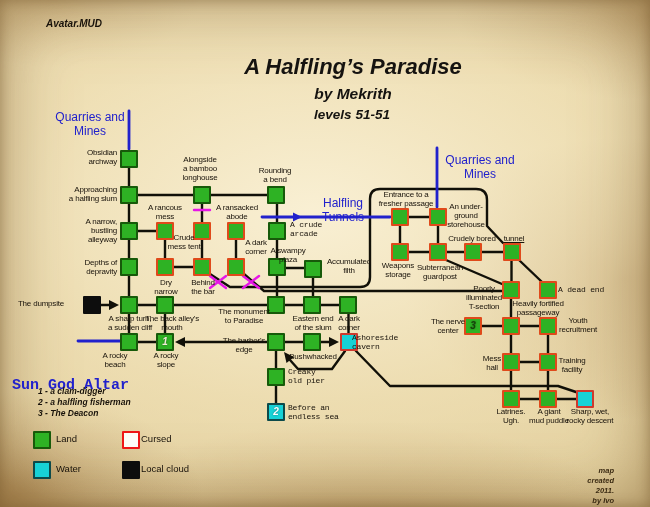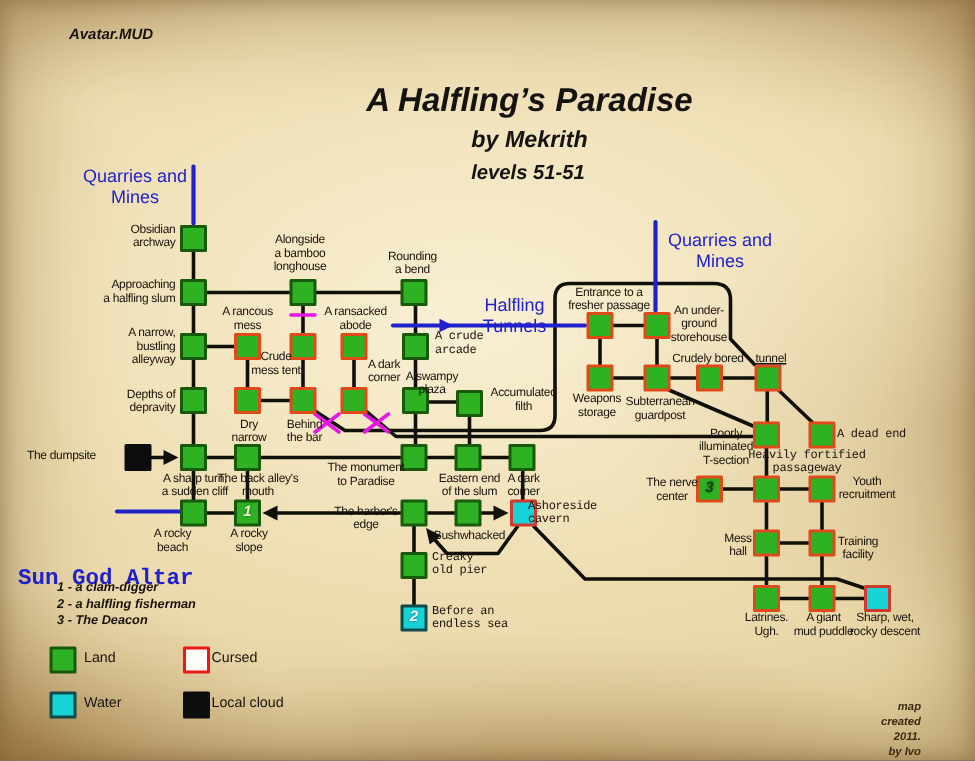--- a/index.html
+++ b/index.html
@@ -249,7 +249,7 @@
 illuminated
 T-section</div>
       <div class="lbl  a-s" style="left: 558px; top: 285px;">A dead end</div>
-      <div class="lbl  a-c" style="left: 538px; top: 299px; font-family: Liberation Mono, monospace;">Heavily fortified
+      <div class="lbl  a-c" style="left: 538px; top: 299px;">Heavily fortified
 passageway</div>
       <div class="lbl  a-c" style="left: 448px; top: 317px;">The nerve
 center</div>

